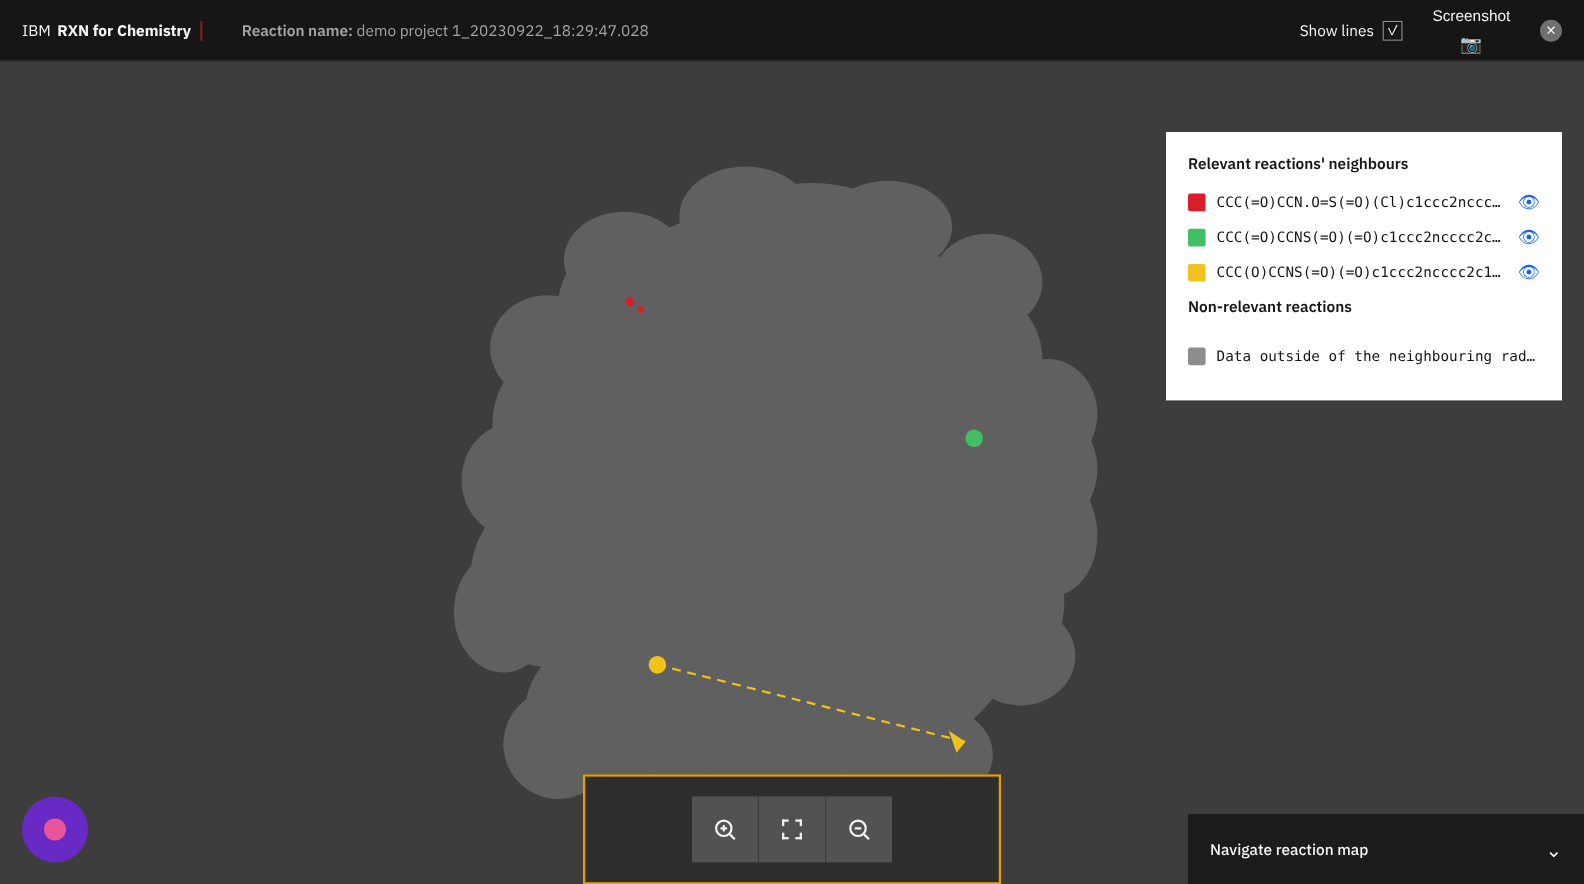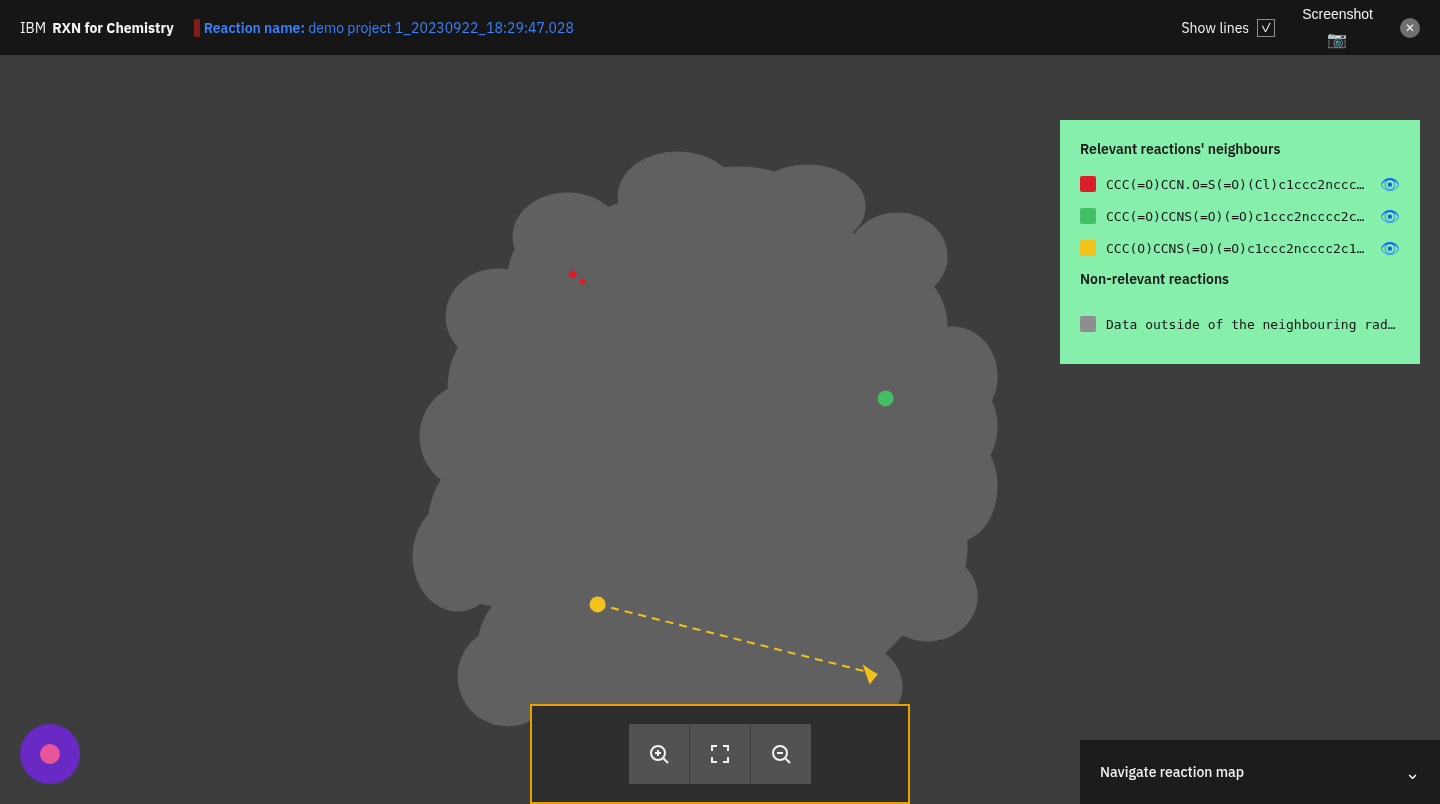--- a/index.html
+++ b/index.html
@@ -30,9 +30,9 @@
       gap: 6px;
       color: #f4f4f4;
       font-size: 14px;
-      border-right: 6px solid #7f1d1d;
-      padding-right: 20px;
-      margin-right: 4px;
+      border-right: 2px solid #7f1d1d;
+      padding-right: 8px;
+      margin-right: 36px;
     }
     #header .brand .ibm { font-weight: 400; }
     #header .brand .rxn { font-weight: 700; text-align: center; }

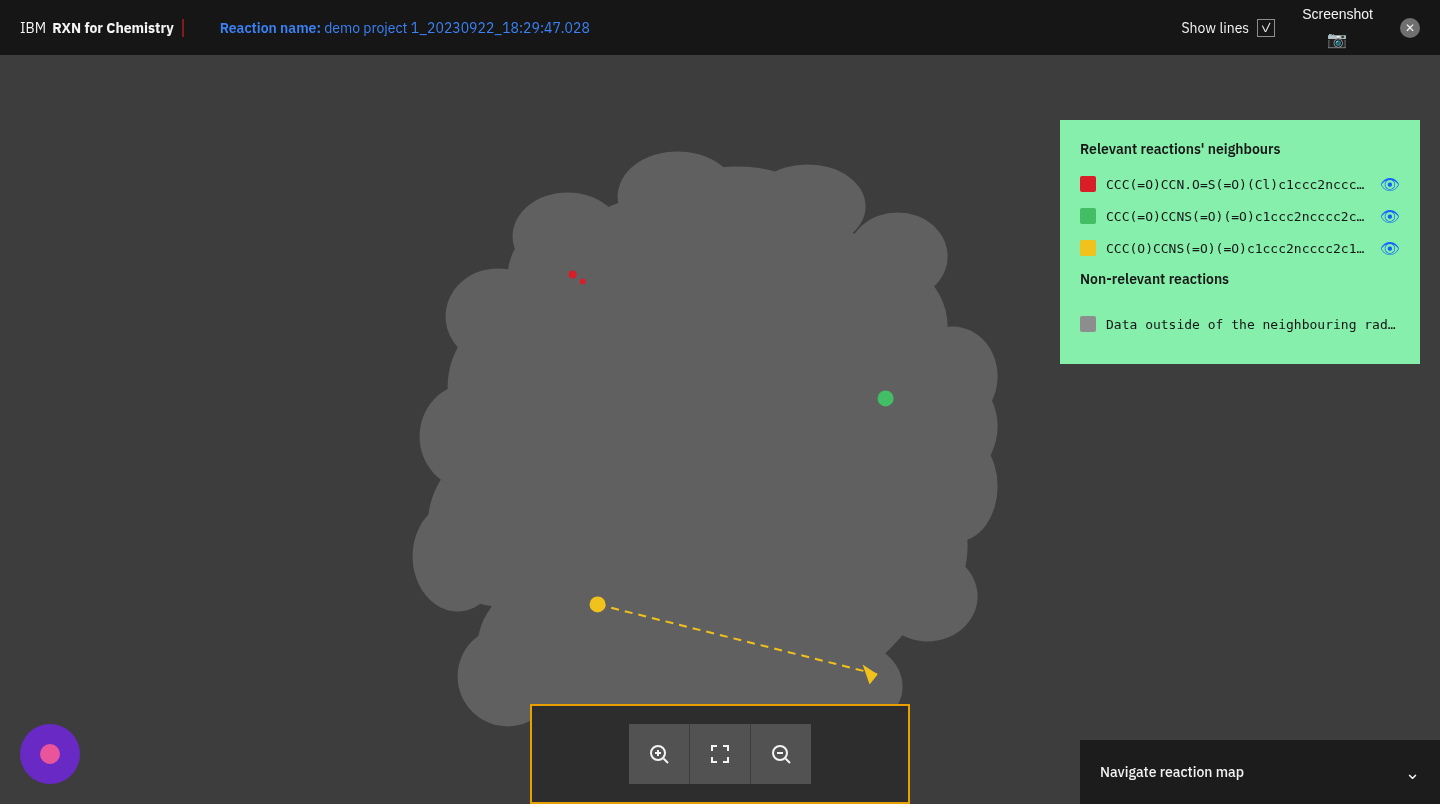--- a/index.html
+++ b/index.html
@@ -37,7 +37,7 @@
     #header .brand .ibm { font-weight: 400; }
     #header .brand .rxn { font-weight: 700; text-align: center; }
     #header .reaction-label {
-      color: #3b82f6;
+      color: #a3a3a3;
       font-size: 14px;
       flex: 1;
     }

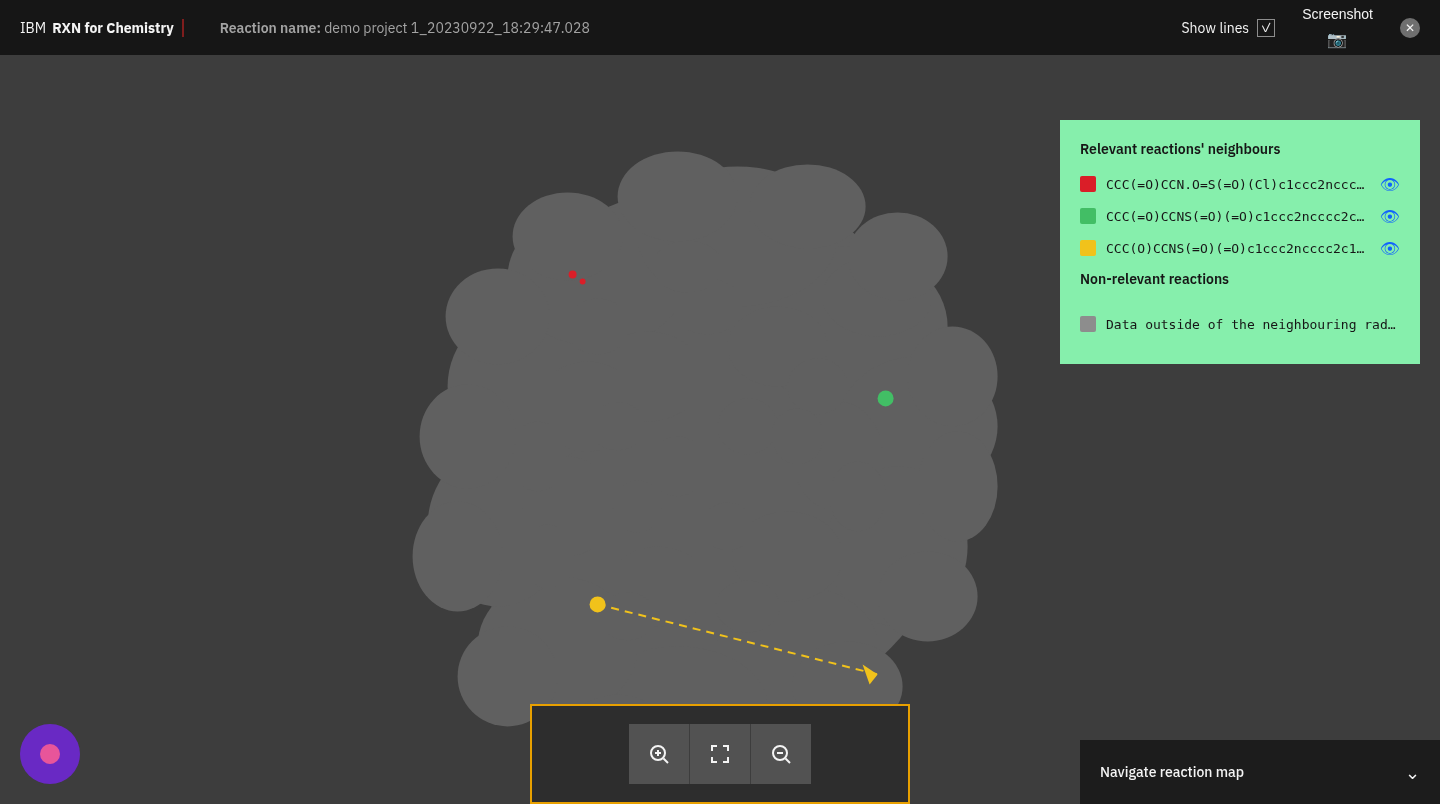--- a/index.html
+++ b/index.html
@@ -132,7 +132,7 @@
       top: 120px;
       right: 20px;
       width: 360px;
-      background: #86efac;
+      background: #ffffff;
       padding: 20px;
       z-index: 50;
     }

